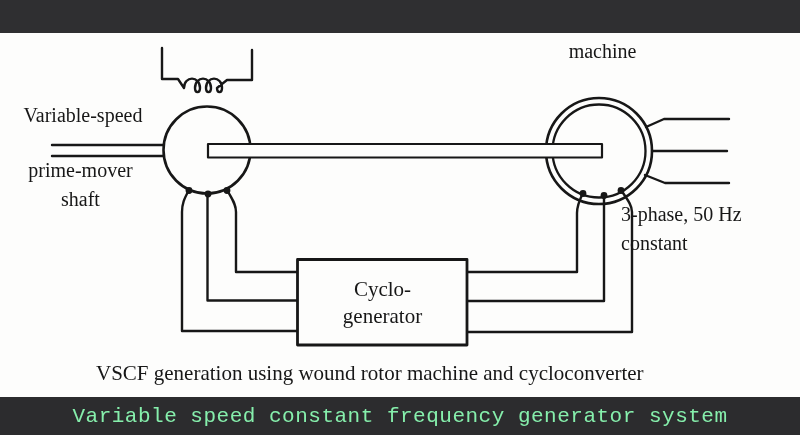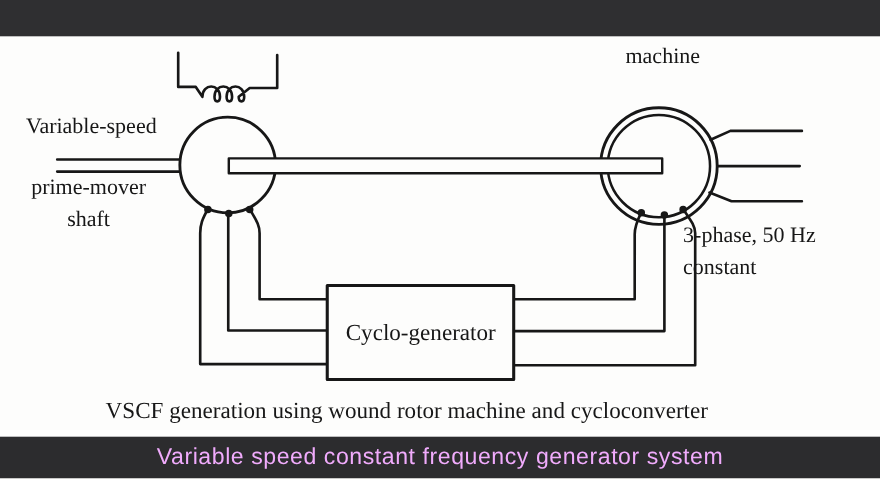--- a/index.html
+++ b/index.html
@@ -38,7 +38,7 @@
   .stack{line-height:29px;}
   .converter-label{
     position:absolute;left:298px;top:260px;width:169px;height:85px;
-    display:flex;flex-direction:row;align-items:center;justify-content:center;
+    display:flex;flex-direction:column;align-items:center;justify-content:center;
     font-size:21px;line-height:27px;
   }
   .caption{

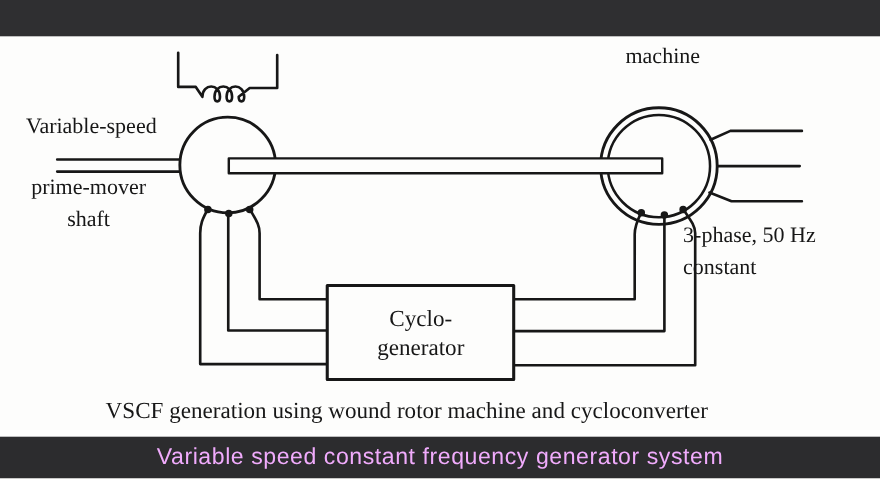--- a/index.html
+++ b/index.html
@@ -21,9 +21,9 @@
     display:flex;align-items:center;justify-content:center;
   }
   .banner-text{
-    font-family:Liberation Sans, sans-serif;
+    font-family:Liberation Mono, monospace;
     font-size:21px;
-    color:#f0abfc;
+    color:#86efac;
     letter-spacing:0.5px;
     white-space:nowrap;
   }

